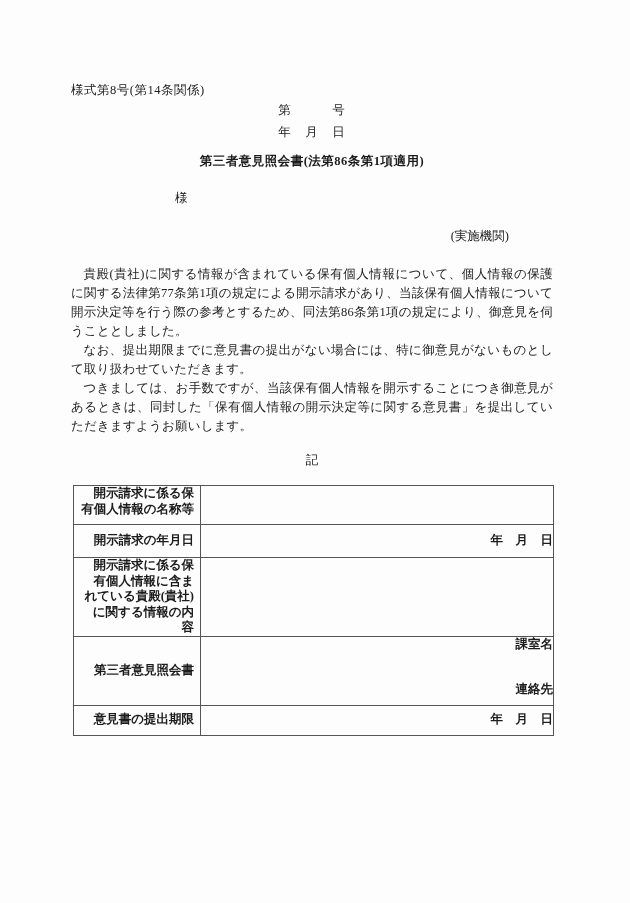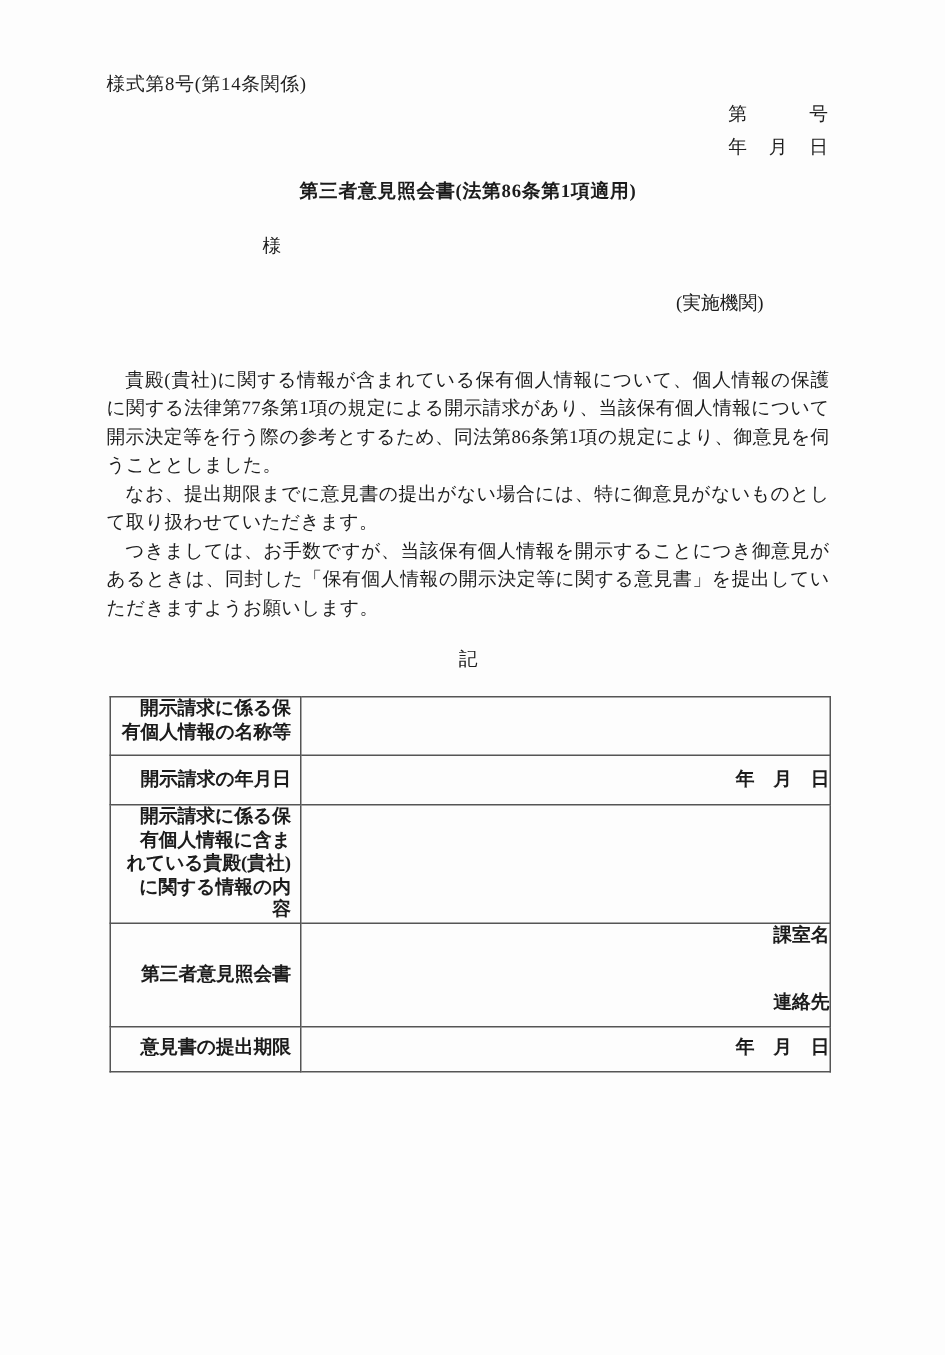--- a/index.html
+++ b/index.html
@@ -16,7 +16,7 @@
     font-family: "Liberation Serif", "DejaVu Serif", serif;
     font-size: 12.5px;
     box-sizing: border-box;
-    padding: 48px 77px 0 71px;
+    padding: 82px 77px 0 71px;
     overflow: hidden;
   }
   .form-number {

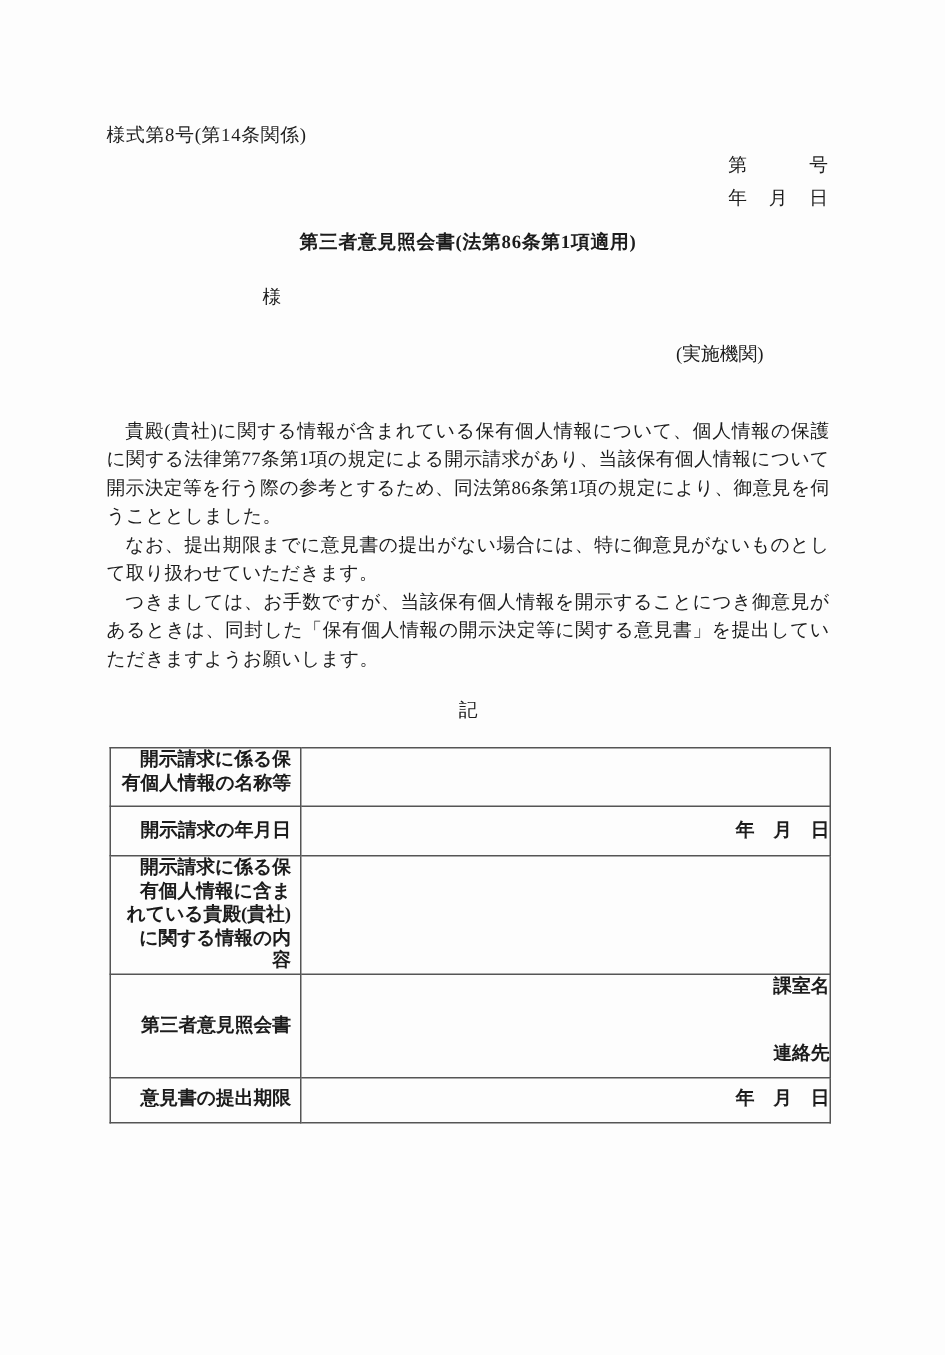--- a/index.html
+++ b/index.html
@@ -24,7 +24,7 @@
     letter-spacing: 0.5px;
   }
   .doc-number-block {
-    text-align: right;
+    text-align: center;
     margin-top: 1px;
   }
   .doc-number-block div {

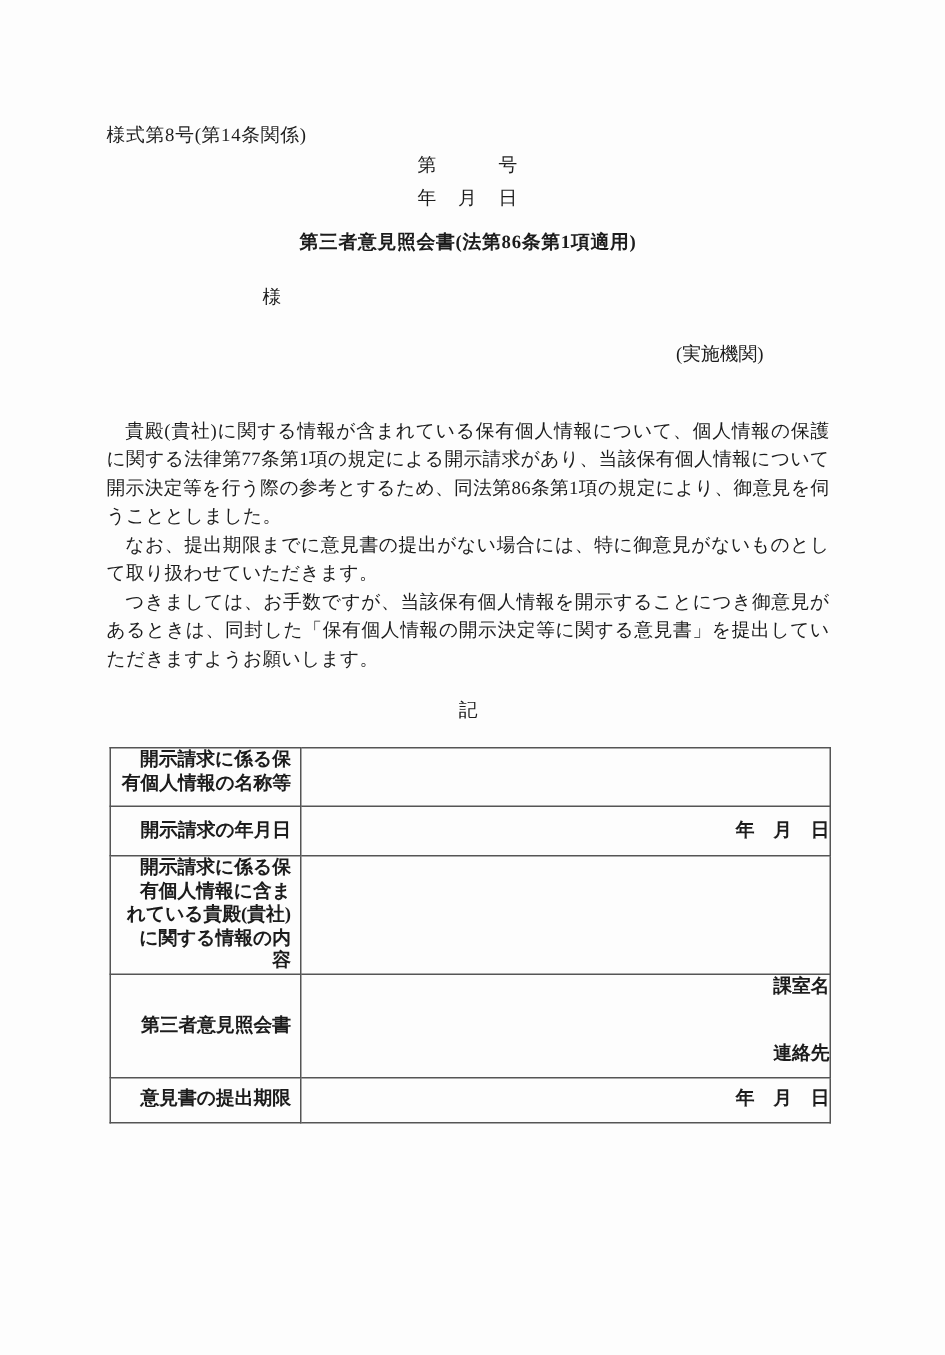--- a/index.html
+++ b/index.html
@@ -51,7 +51,7 @@
     line-height: 16px;
   }
   .body-text {
-    margin-top: 34px;
+    margin-top: 21px;
   }
   .body-text p {
     margin: 0;

